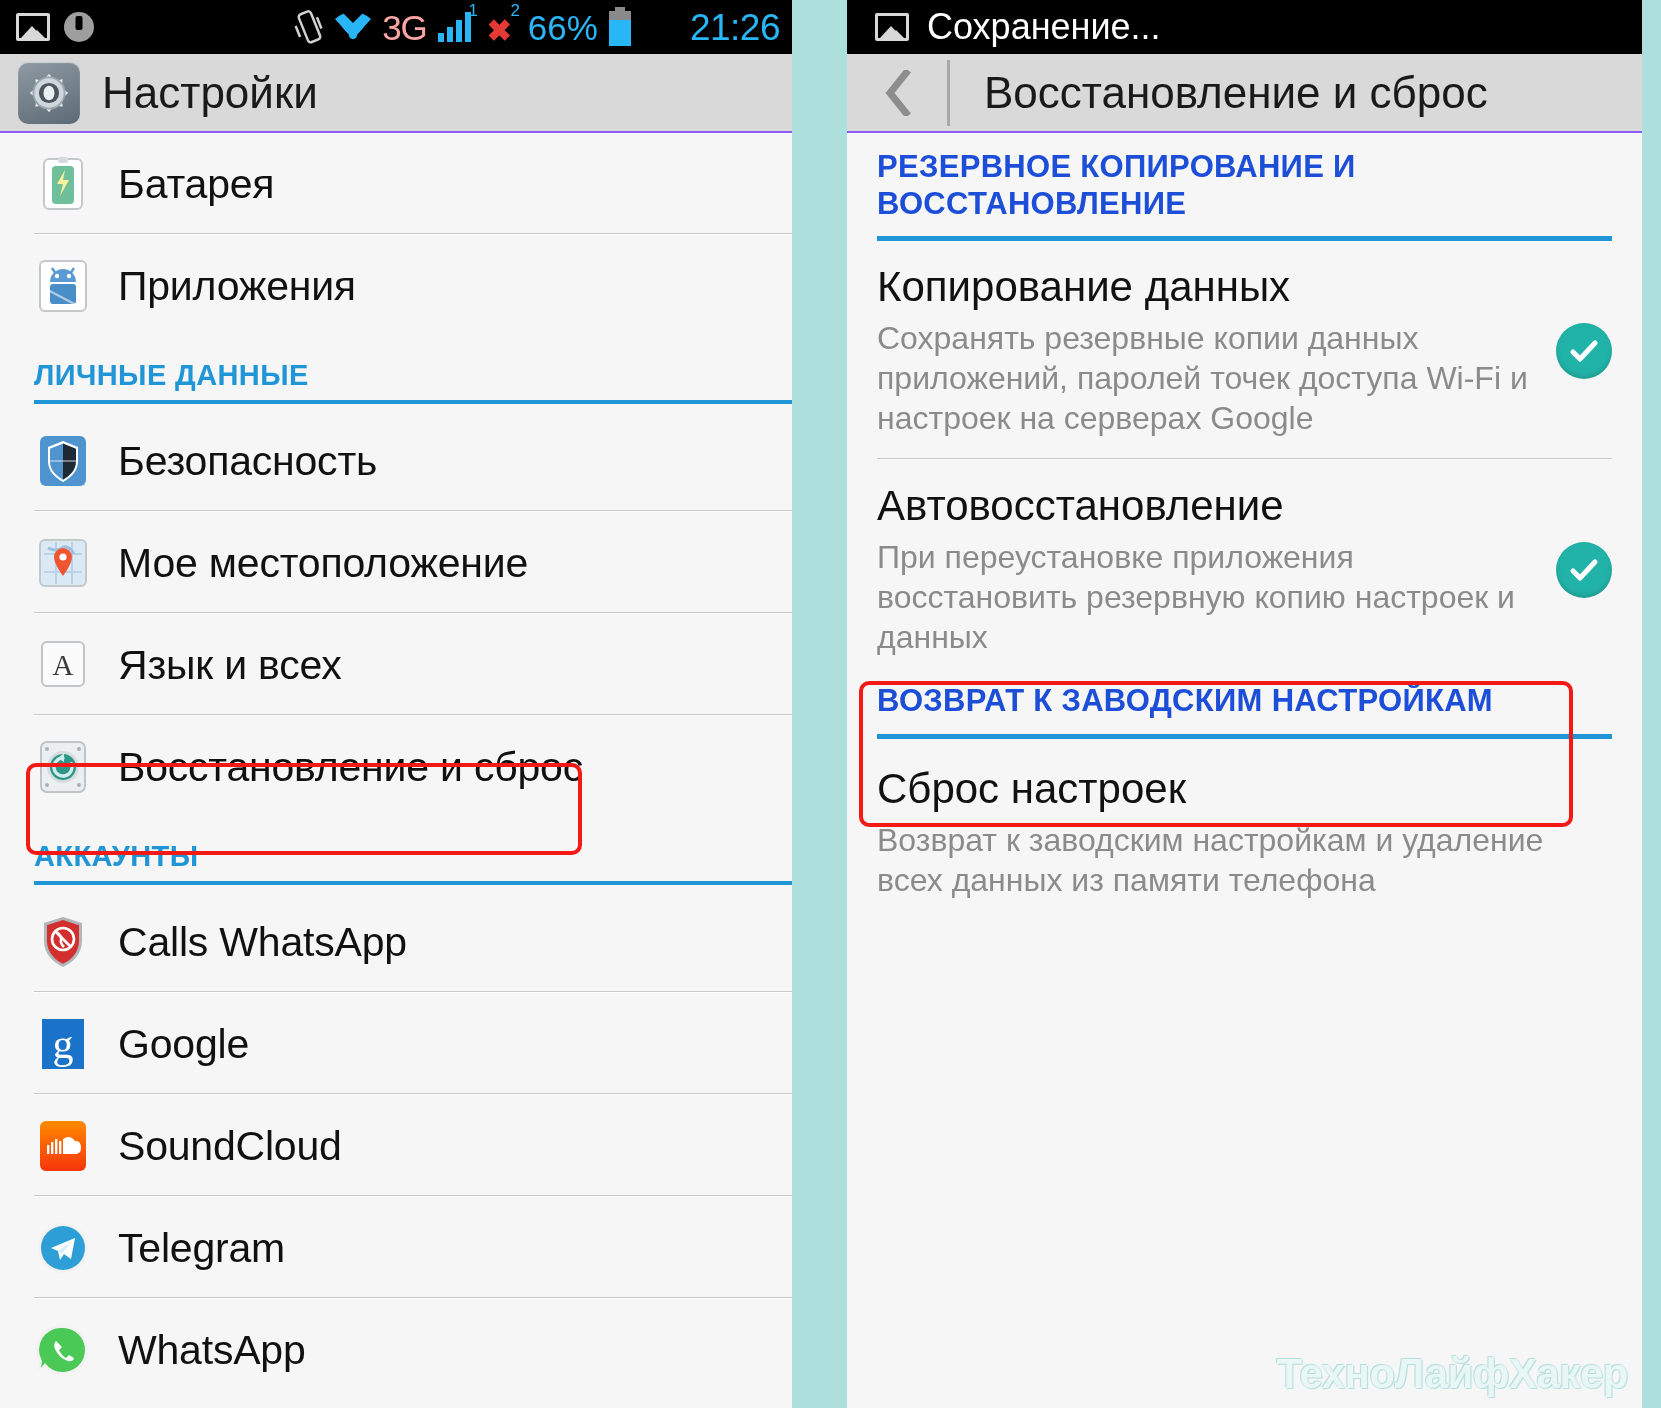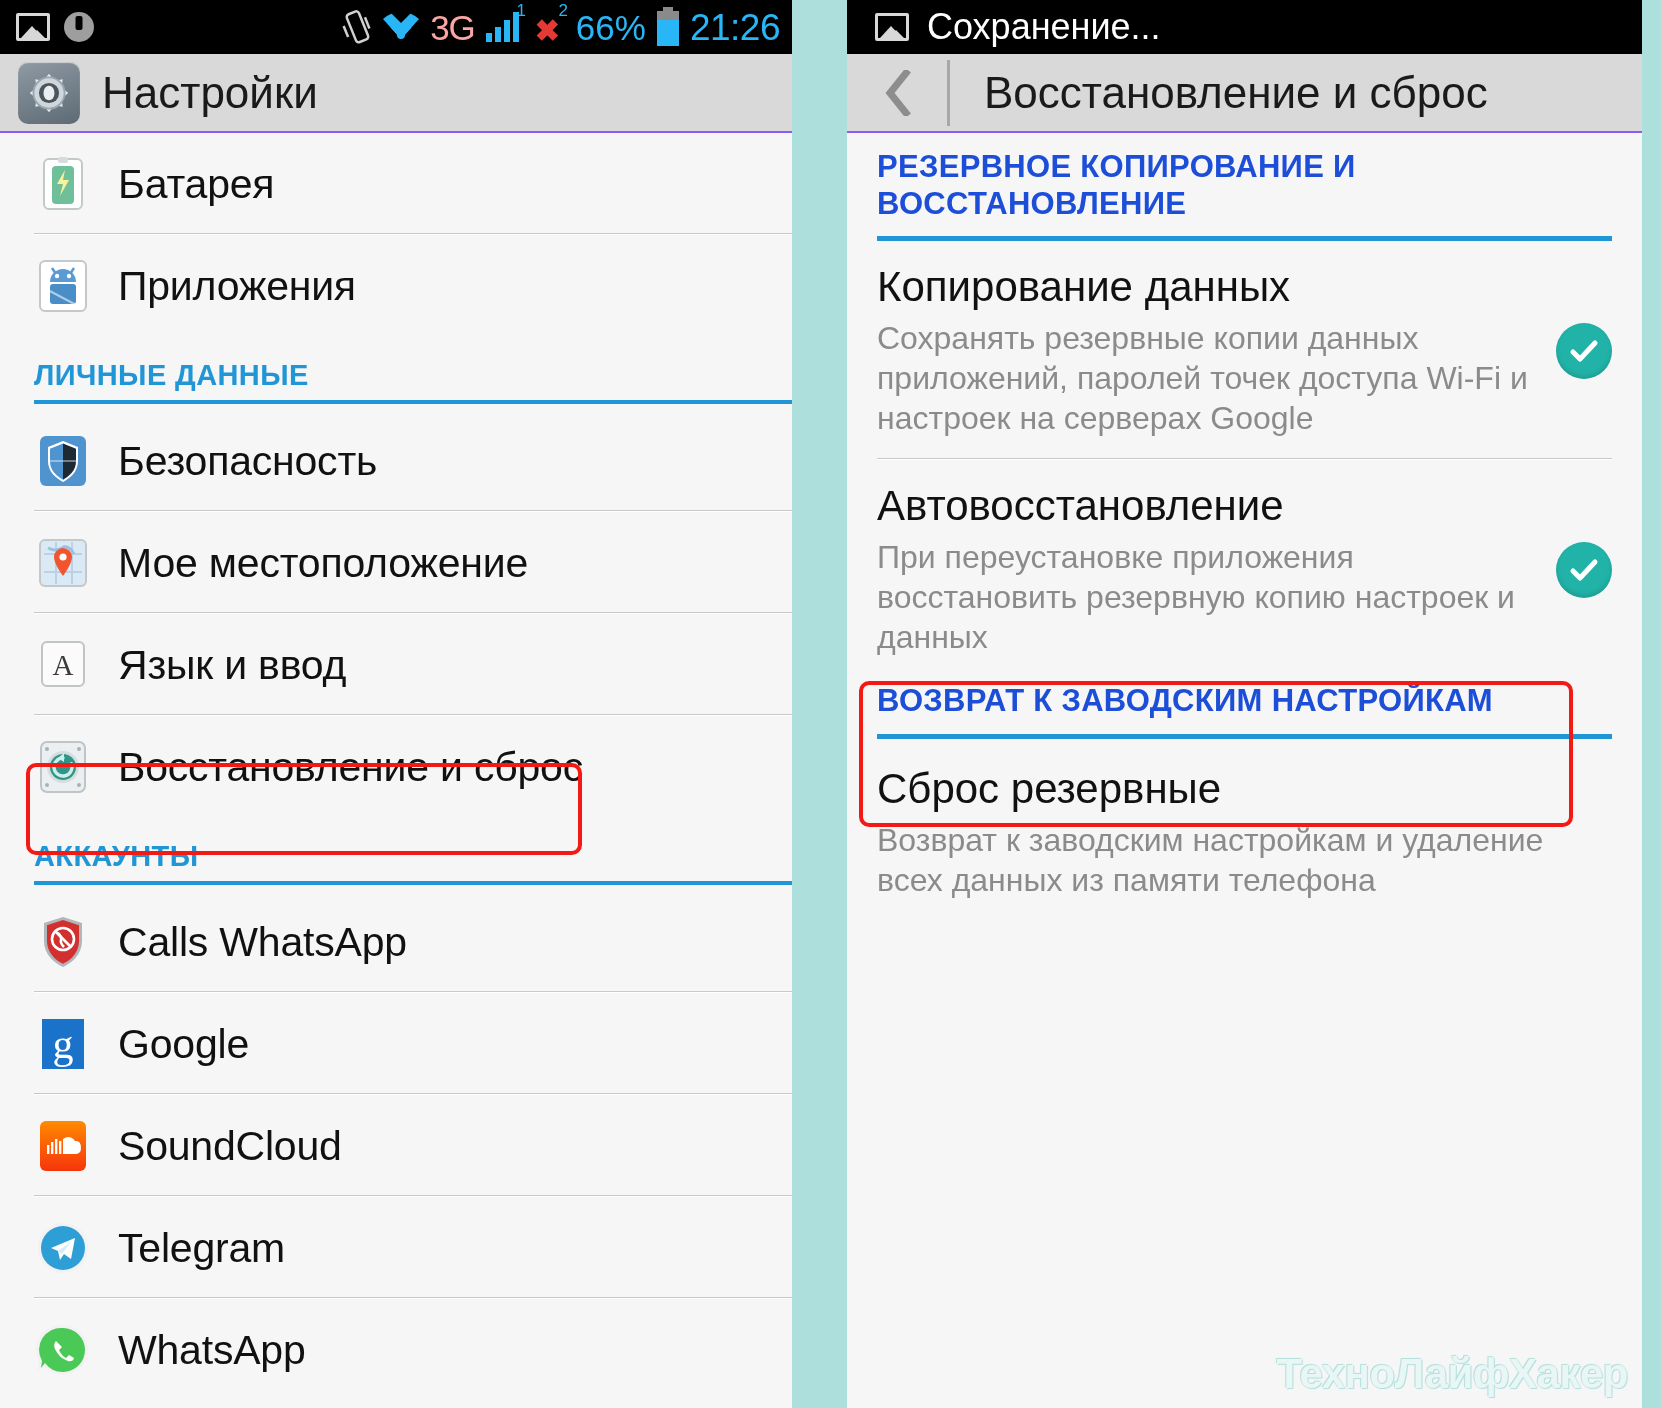--- a/index.html
+++ b/index.html
@@ -24,7 +24,7 @@
   }
   .sb-left { display: flex; align-items: center; gap: 14px; }
   .sb-right { margin-left: auto; display: flex; align-items: center; gap: 9px; }
-  .sb-clock { font-size: 37px; font-weight: 400; letter-spacing: -0.5px; color: #29b6f6; line-height: 1; }
+  .sb-clock { font-size: 37px; font-weight: 400; letter-spacing: -0.5px; color: #29b6f6; line-height: 1; margin-left: 48px; }
   .sb-batt-pct { font-size: 35px; color: #29b6f6; line-height: 1; }
   .sb-3g { font-size: 35px; color: #fca5a5; line-height: 1; letter-spacing: -1px; }
   .sb-x { color: #e53935; font-size: 30px; font-weight: bold; line-height: 1; }

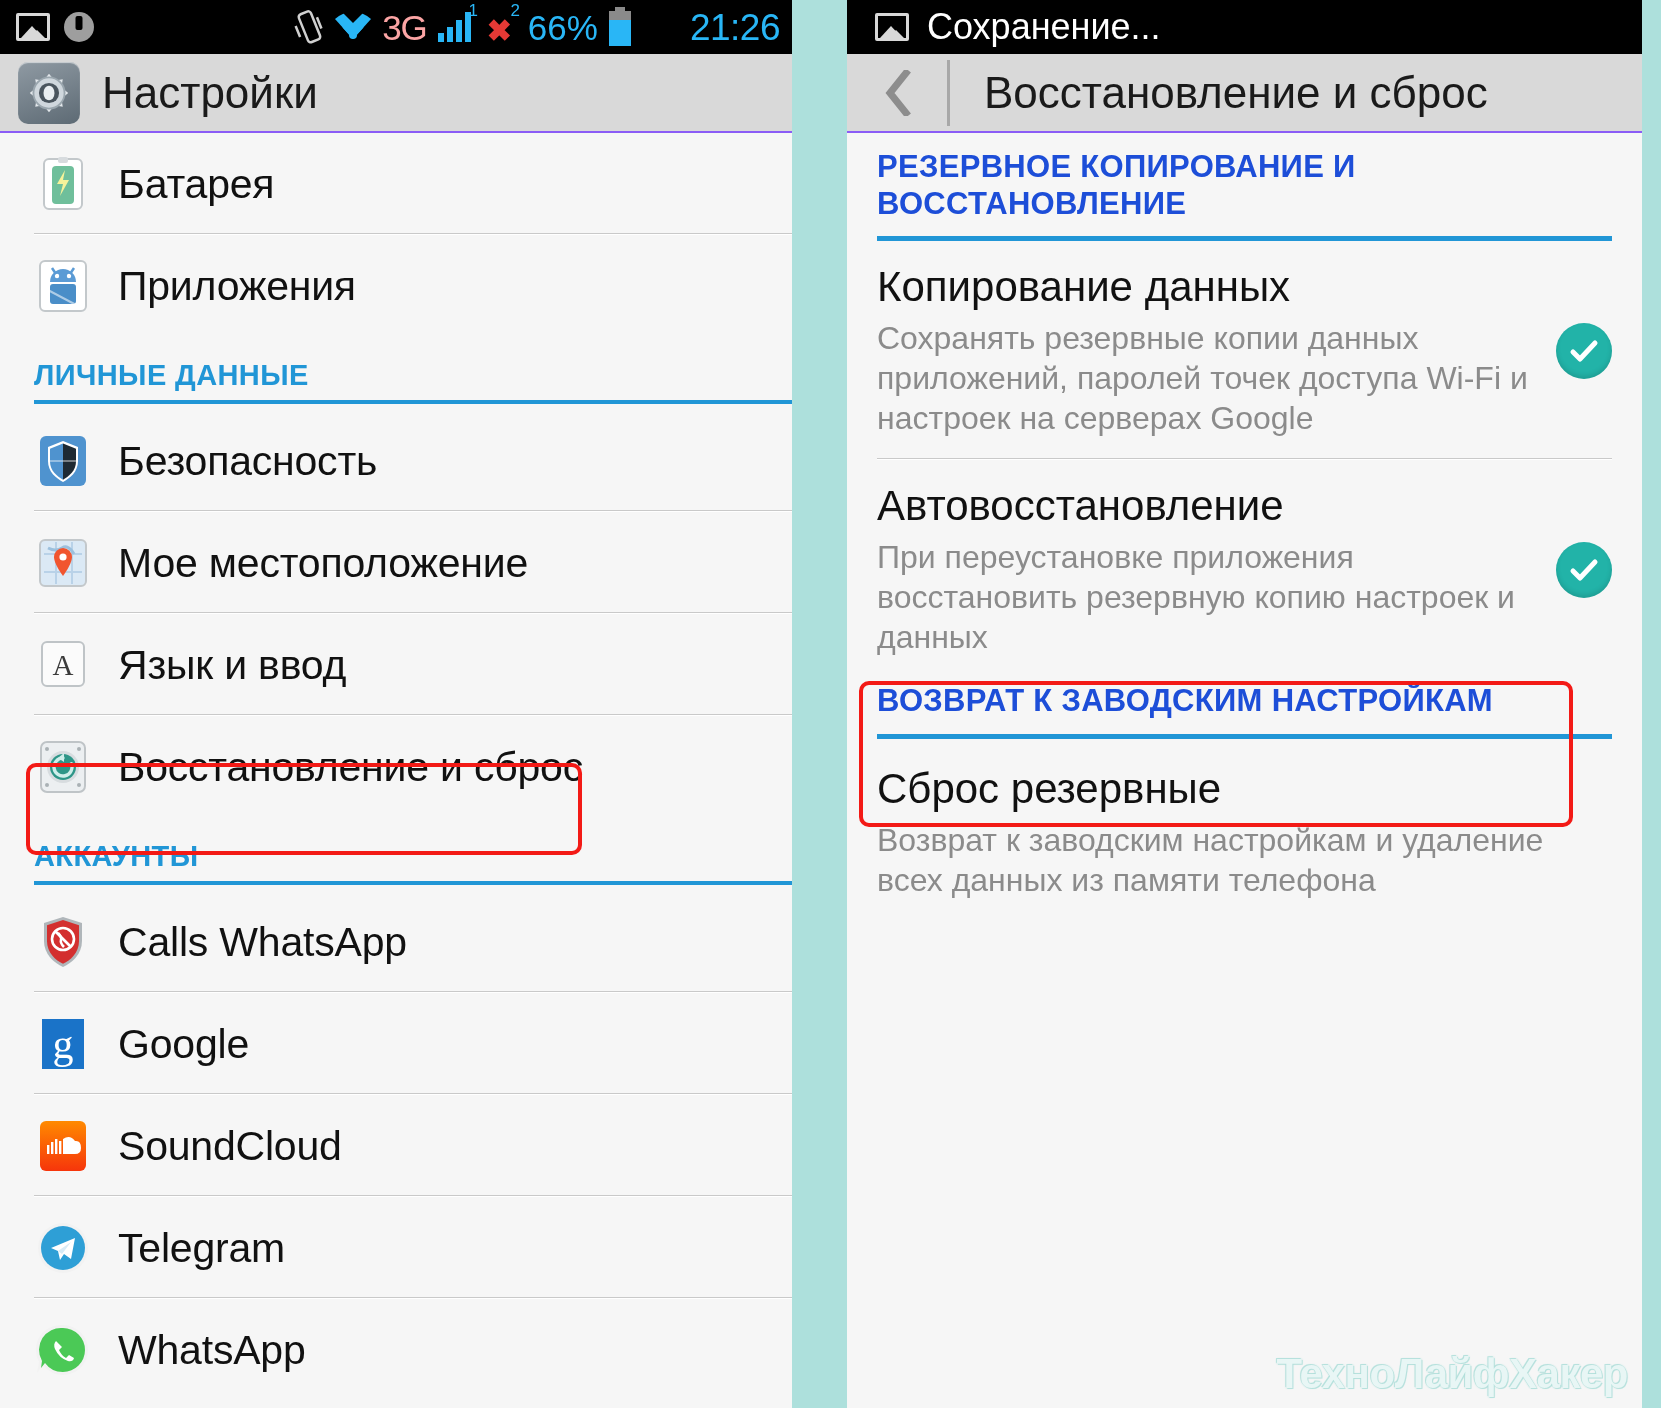--- a/index.html
+++ b/index.html
@@ -270,7 +270,7 @@
             <text x="29" y="39" font-family="Liberation Serif, serif" font-size="29" fill="#3b3b3b" text-anchor="middle">A</text>
           </svg>
         </span>
-        <span class="row-label">Язык и ввод</span>
+        <span class="row-label">Язык и всех</span>
         <span class="sep"></span>
       </div>
 

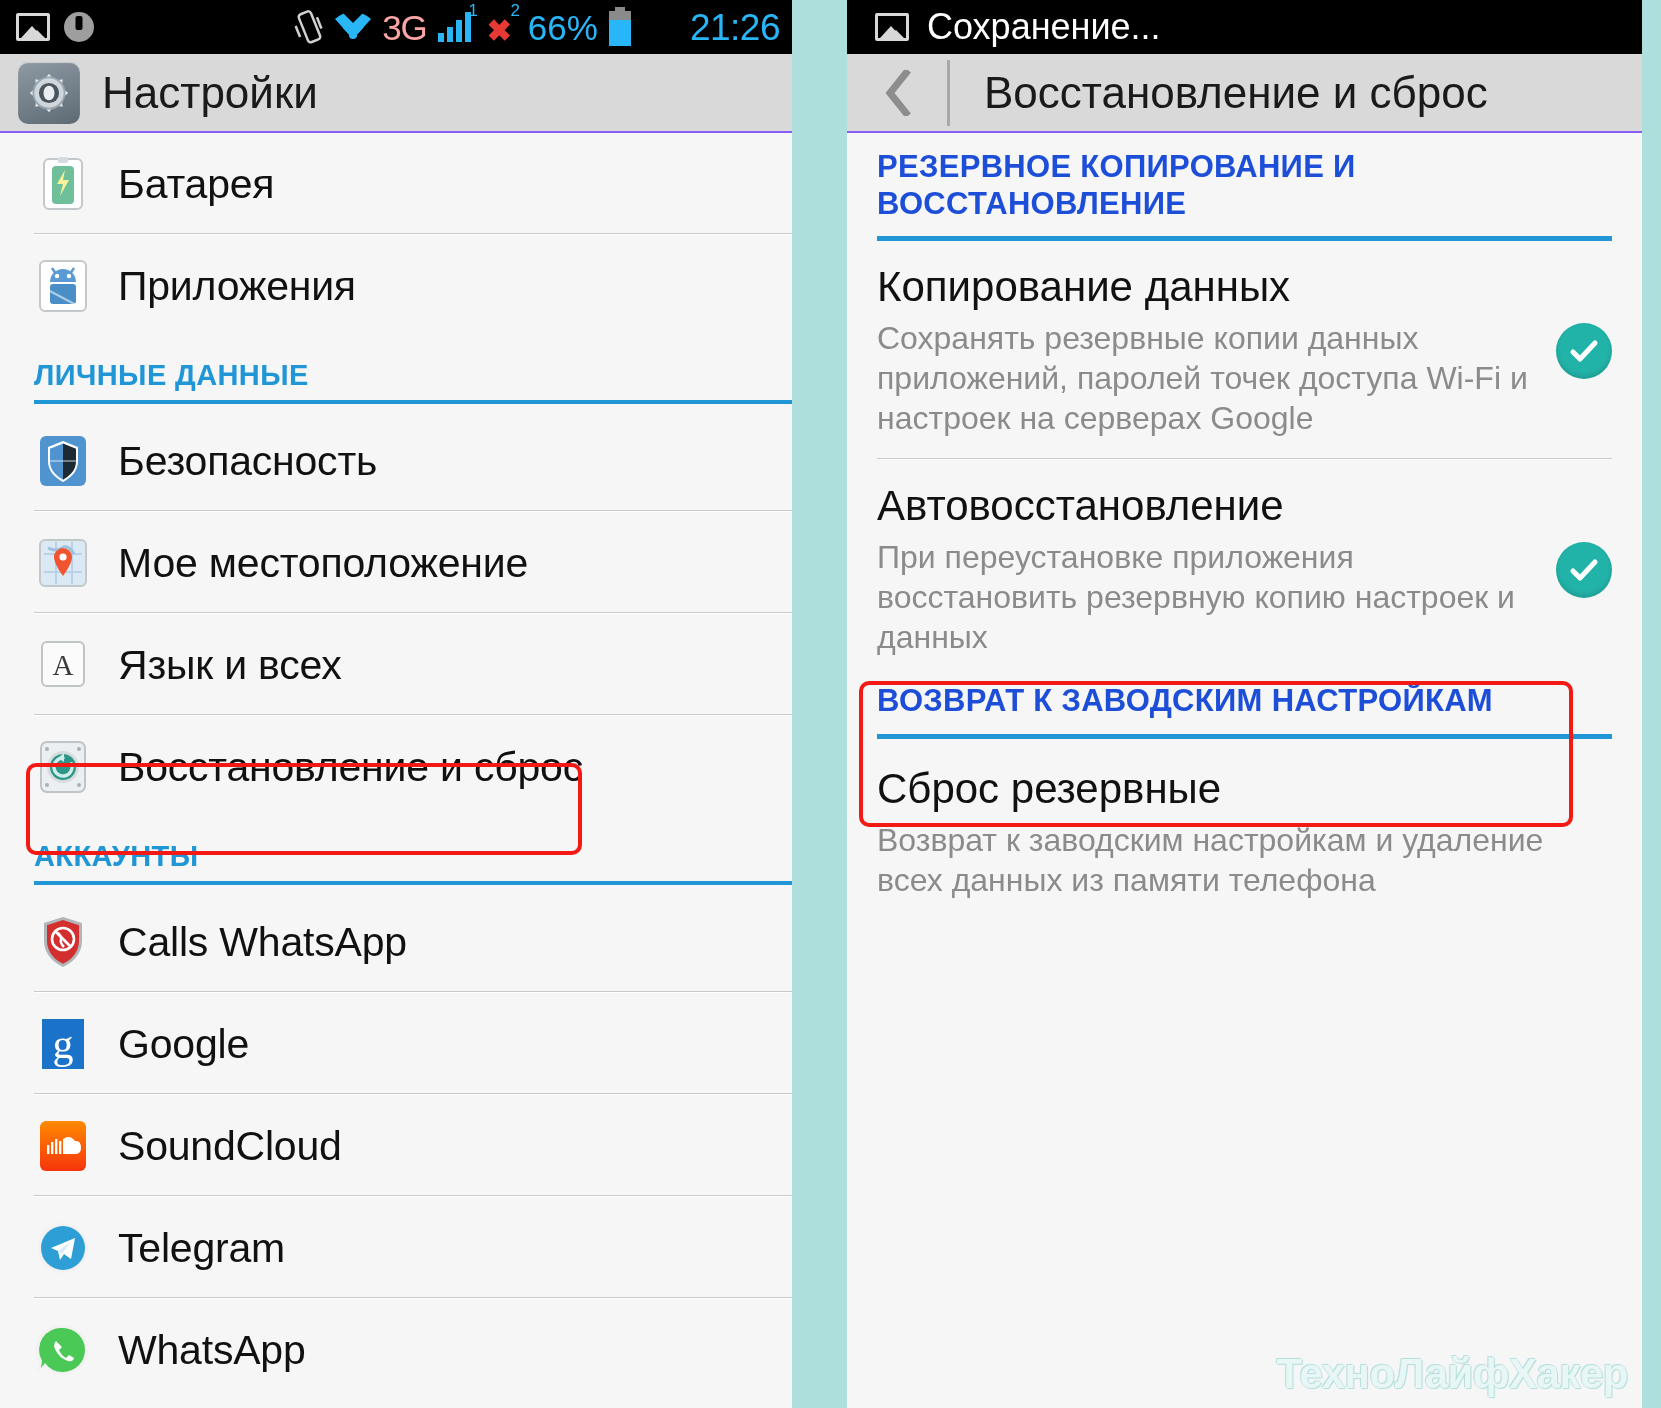--- a/index.html
+++ b/index.html
@@ -428,7 +428,7 @@
 
       <div class="pref" style="padding-top:26px;padding-bottom:26px;">
         <div class="pref-text">
-          <div class="pref-title">Сброс резервные</div>
+          <div class="pref-title">Сброс настроек</div>
           <div class="pref-sub">Возврат к заводским настройкам и удаление всех данных из памяти телефона</div>
         </div>
       </div>

